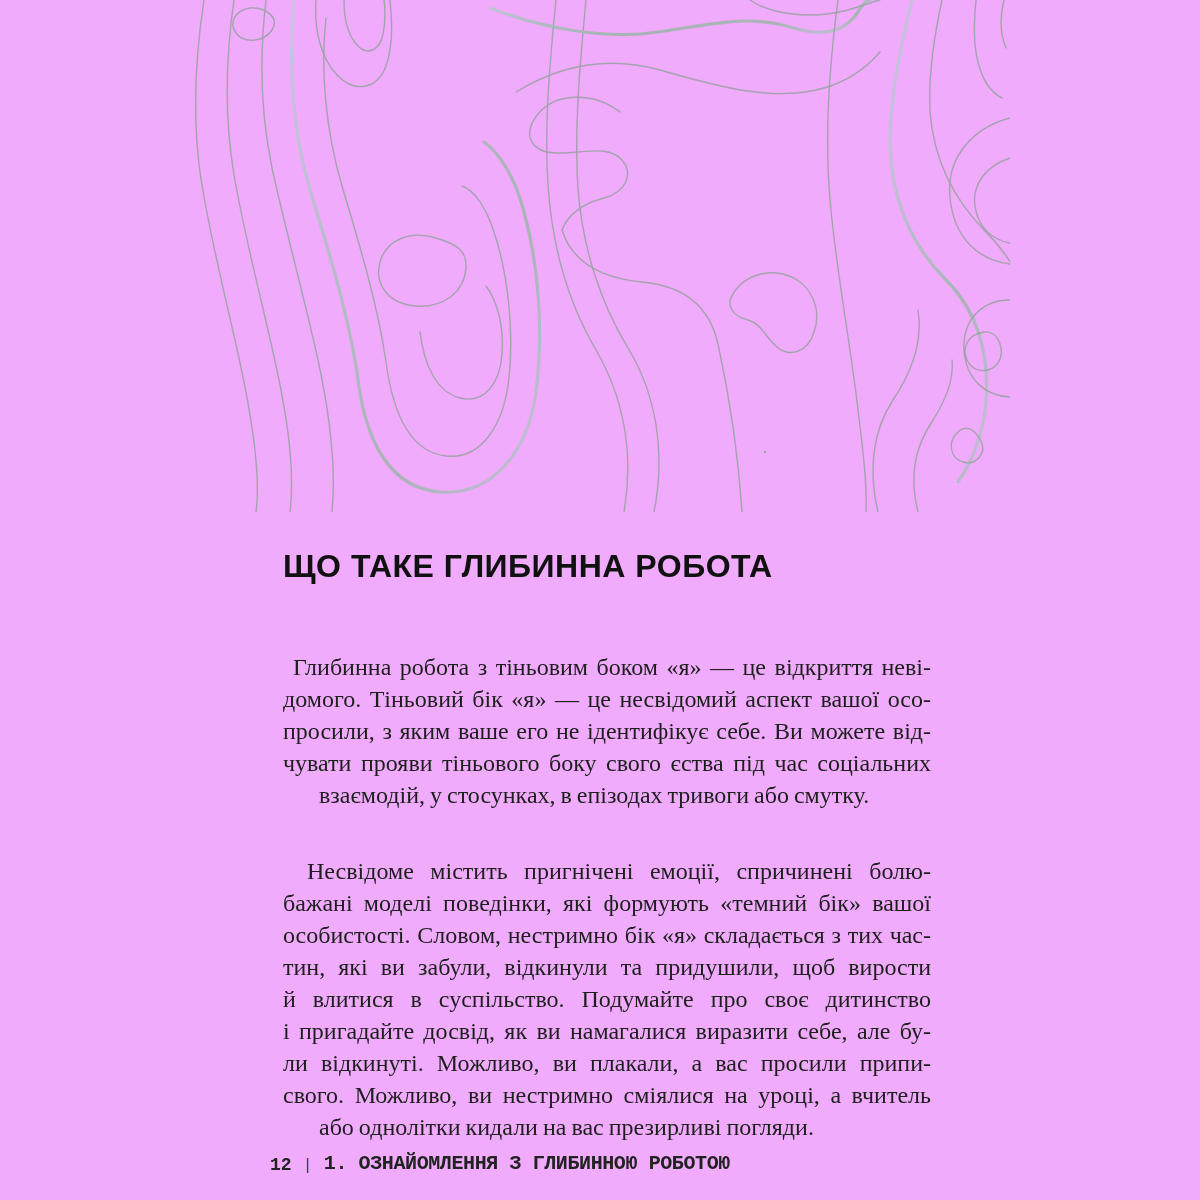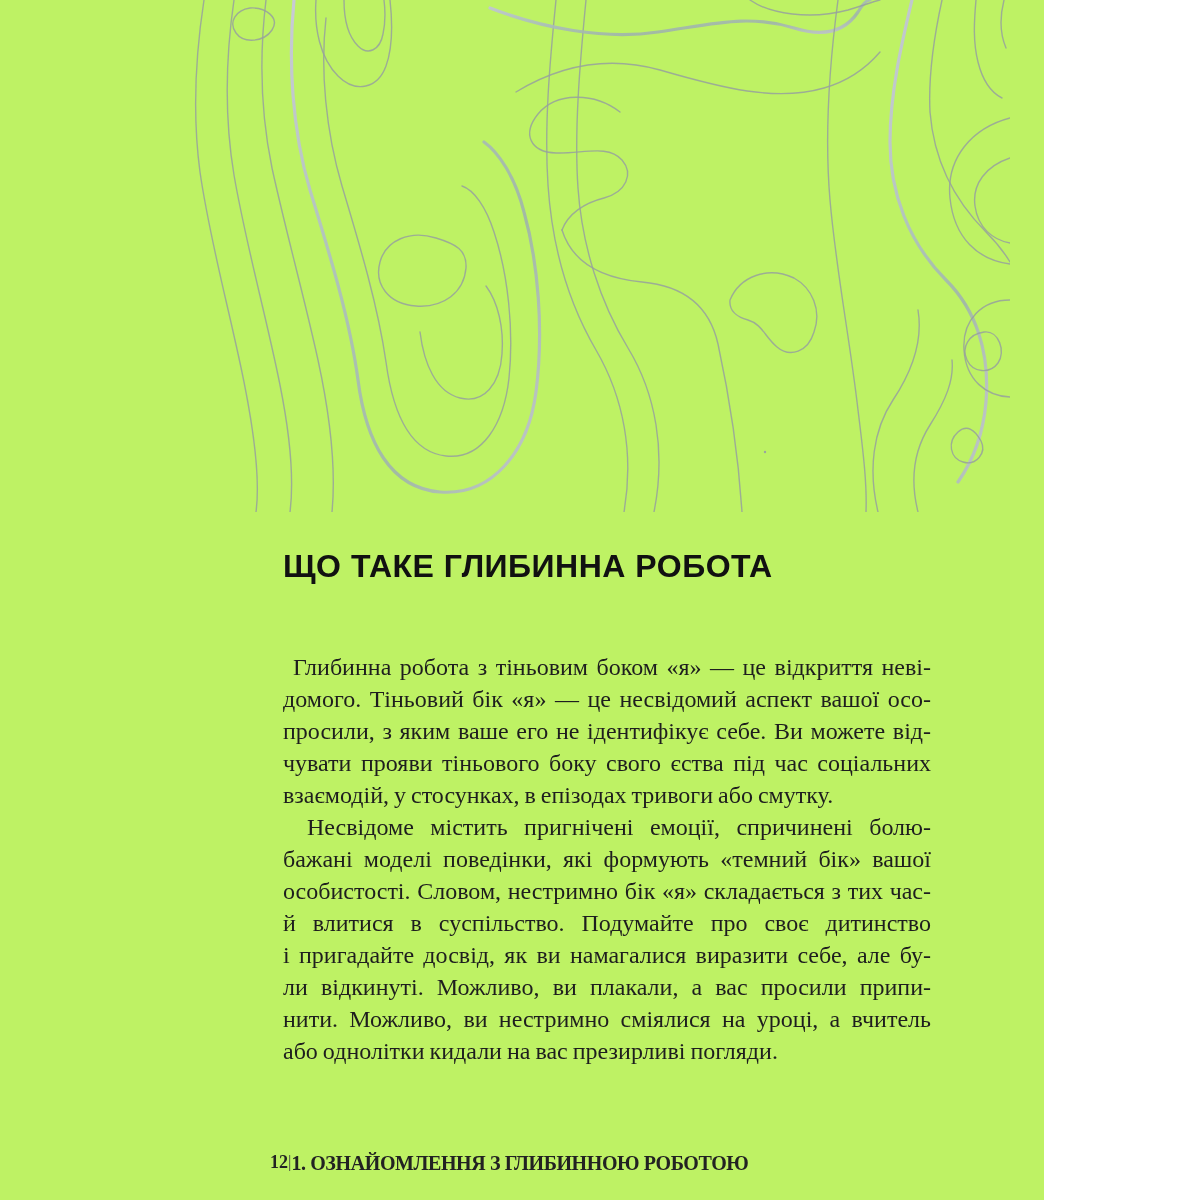--- a/index.html
+++ b/index.html
@@ -11,8 +11,8 @@
   }
   .page {
     position: relative;
-    width: 1044px; height: 1200px;
-    background: #bef264;
+    width: 1200px; height: 1200px;
+    background: #f0abfc;
   }
 
   

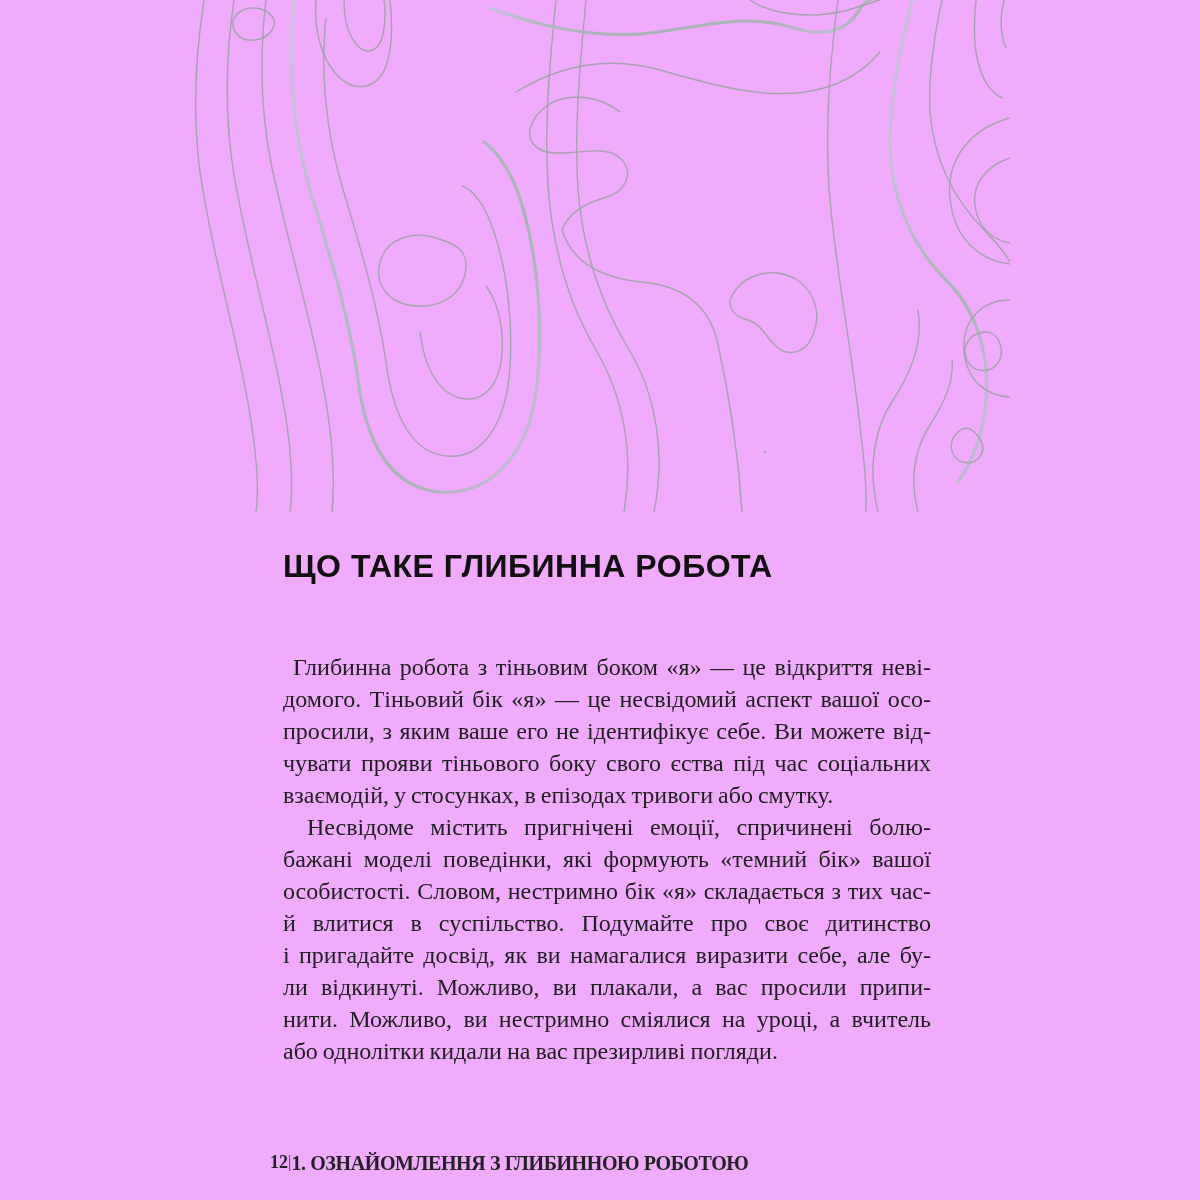--- a/index.html
+++ b/index.html
@@ -67,7 +67,7 @@
     text-align: justify;
     text-align-last: justify;
   }
-  .ln.last { text-align-last: left; }
+  .ln.last { text-align-last: left; margin-left: 36px; }
   .ln.indent-sm { padding-left: 10px; }
   .ln.indent { padding-left: 24px; }
 

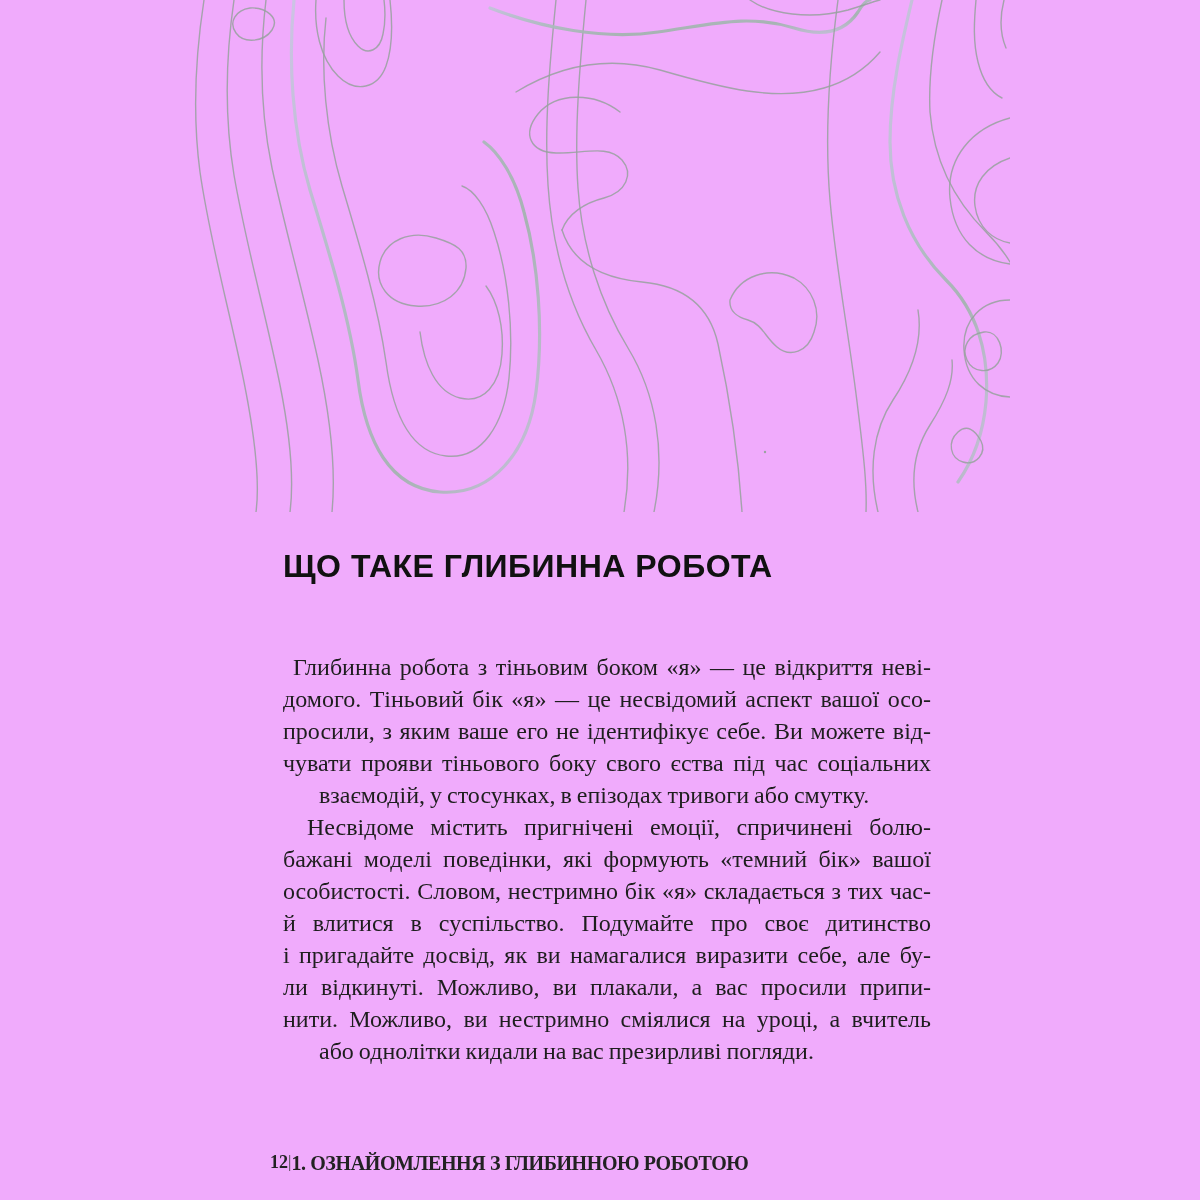--- a/index.html
+++ b/index.html
@@ -69,7 +69,7 @@
   }
   .ln.last { text-align-last: left; margin-left: 36px; }
   .ln.indent-sm { padding-left: 10px; }
-  .ln.indent { padding-left: 24px; }
+  .ln.indent { padding-left: 24px; margin-top: 44px; }
 
   
   .footer {

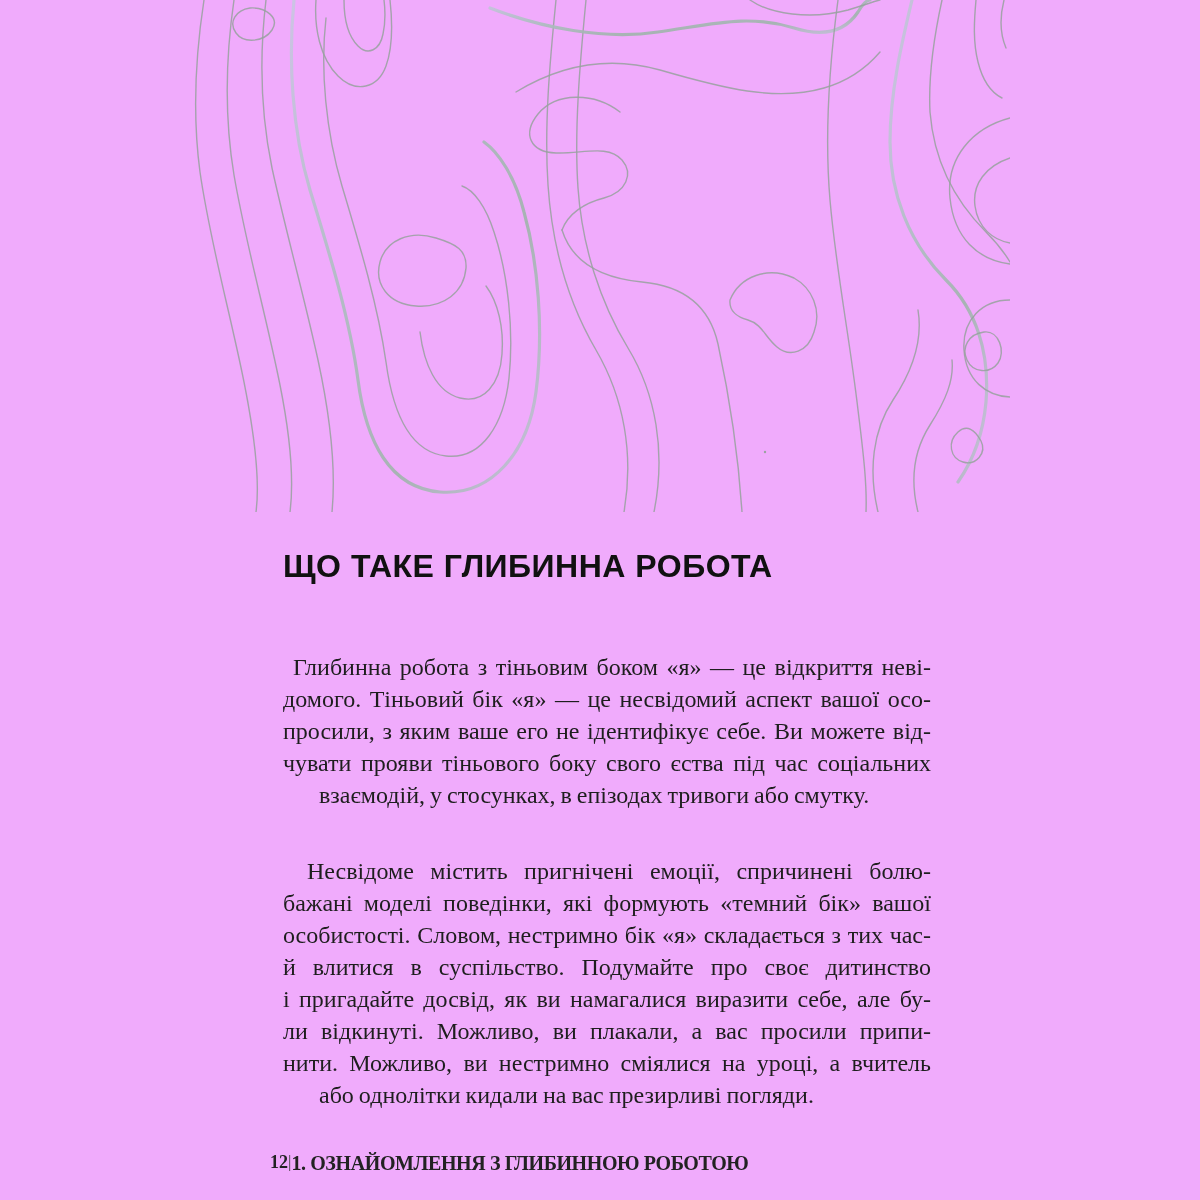--- a/index.html
+++ b/index.html
@@ -169,6 +169,7 @@
     <div class="ln indent">Несвідоме містить пригнічені емоції, спричинені болю-</div>
     <div class="ln">бажані моделі поведінки, які формують «темний бік» вашої</div>
     <div class="ln">особистості. Словом, нестримно бік «я» складається з тих час-</div>
+    <div class="ln">тин, які ви забули, відкинули та придушили, щоб вирости</div>
     <div class="ln">й влитися в суспільство. Подумайте про своє дитинство</div>
     <div class="ln">і пригадайте досвід, як ви намагалися виразити себе, але бу-</div>
     <div class="ln">ли відкинуті. Можливо, ви плакали, а вас просили припи-</div>

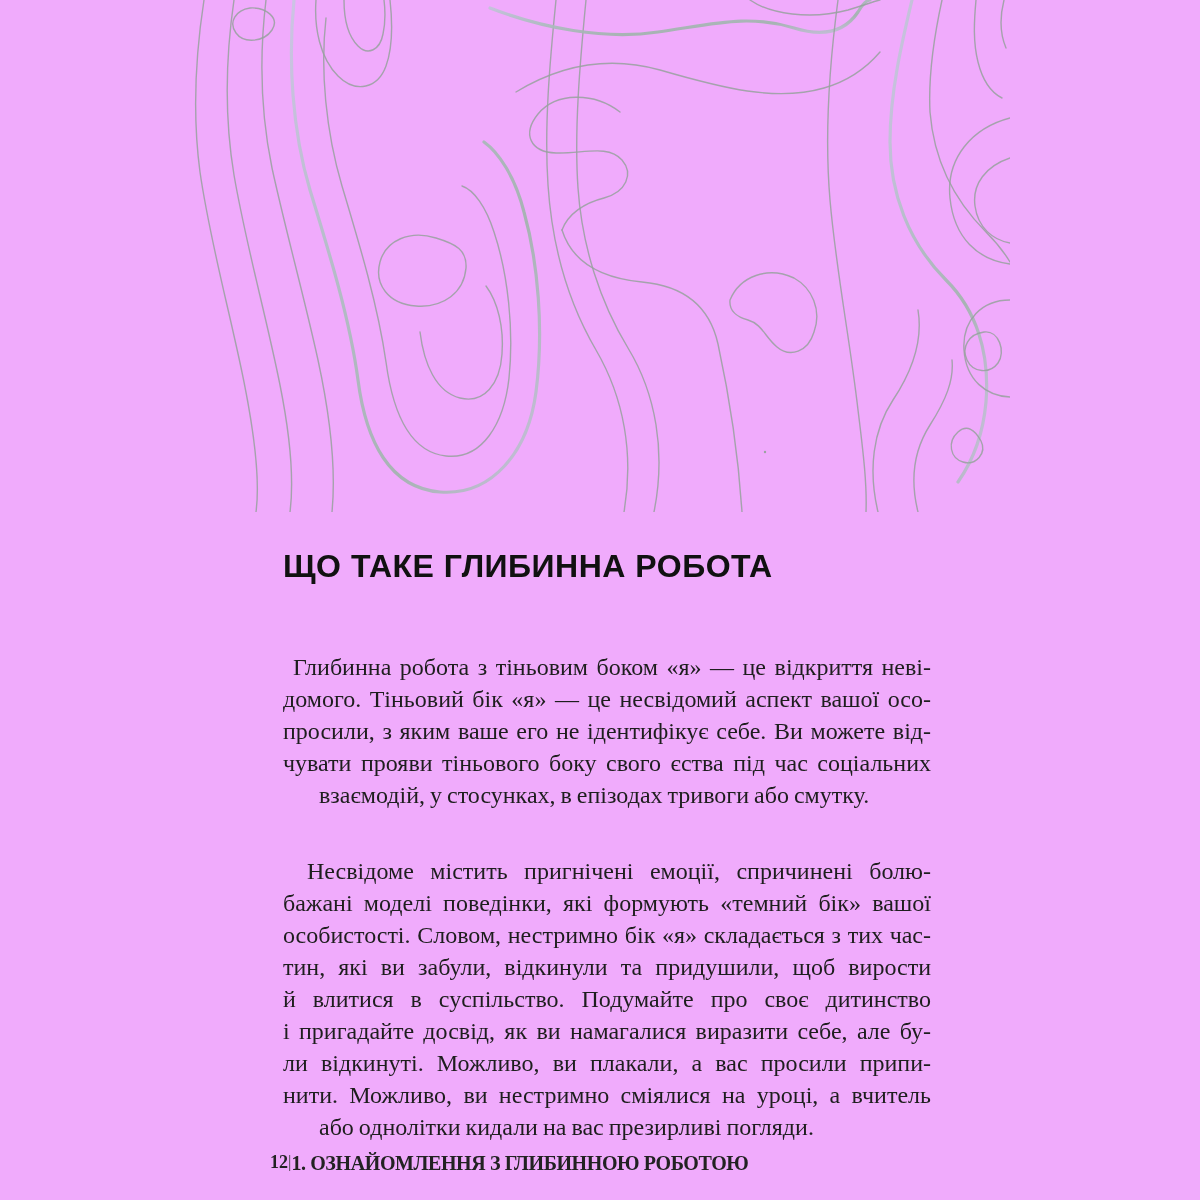--- a/index.html
+++ b/index.html
@@ -173,7 +173,7 @@
     <div class="ln">й влитися в суспільство. Подумайте про своє дитинство</div>
     <div class="ln">і пригадайте досвід, як ви намагалися виразити себе, але бу-</div>
     <div class="ln">ли відкинуті. Можливо, ви плакали, а вас просили припи-</div>
-    <div class="ln">нити. Можливо, ви нестримно сміялися на уроці, а вчитель</div>
+    <div class="ln">свого. Можливо, ви нестримно сміялися на уроці, а вчитель</div>
     <div class="ln last">або однолітки кидали на вас презирливі погляди.</div>
   </section>
 

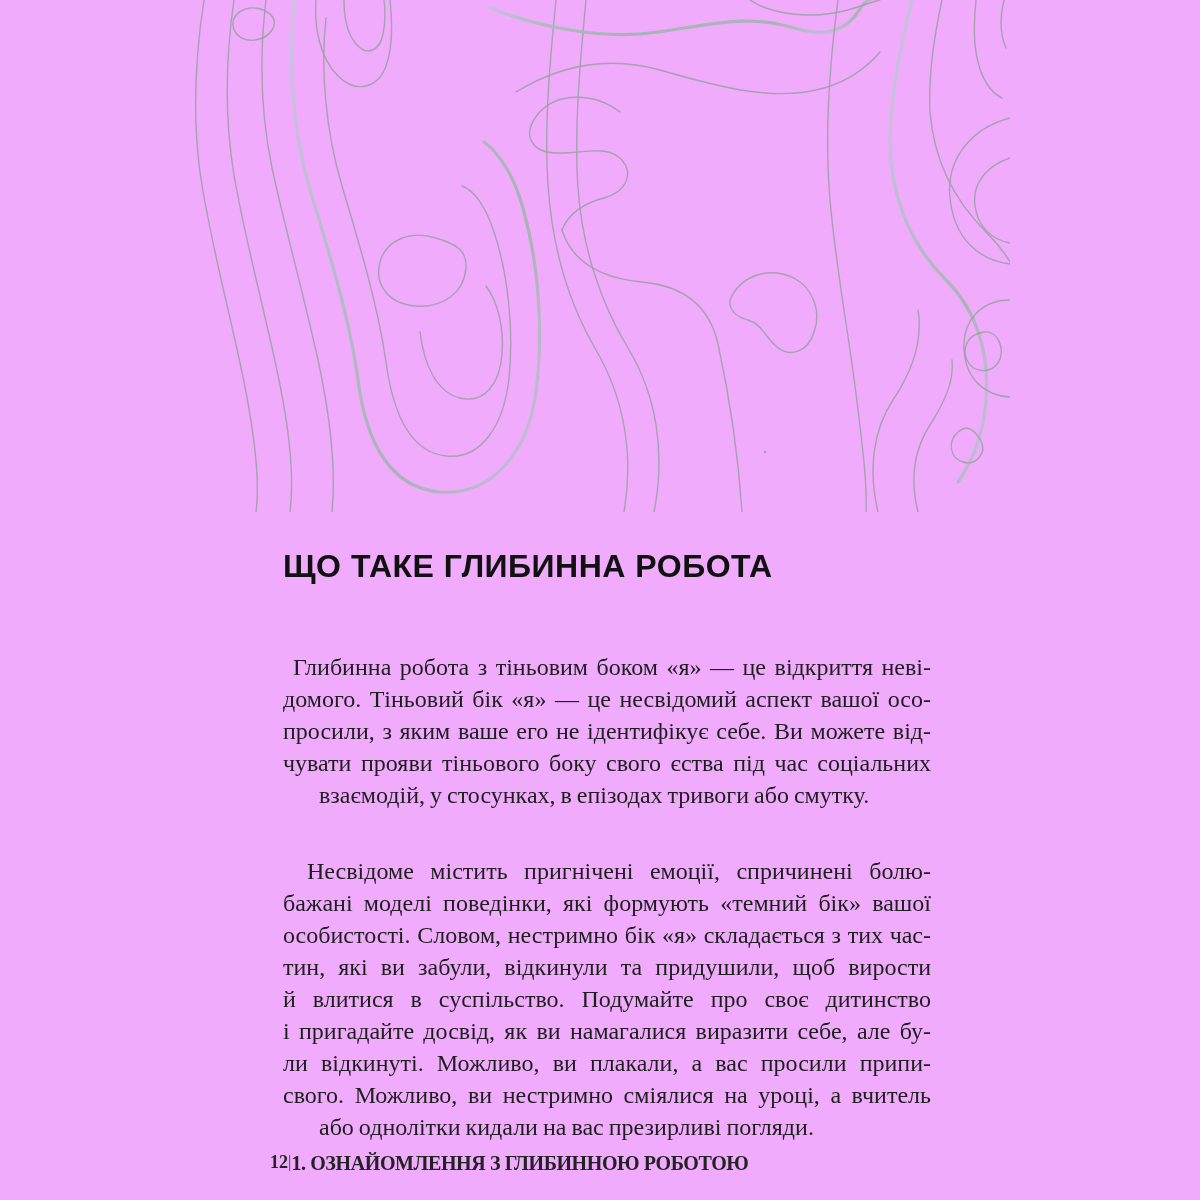--- a/index.html
+++ b/index.html
@@ -76,8 +76,9 @@
     position: absolute;
     left: 270px; top: 1152px;
     display: flex;
-    align-items: flex-start;
-    font-family: Liberation Serif, serif;
+    align-items: flex-end;
+    gap: 11px;
+    font-family: Liberation Mono, monospace;
     color: #222222;
   }
   .footer .pagenum {

